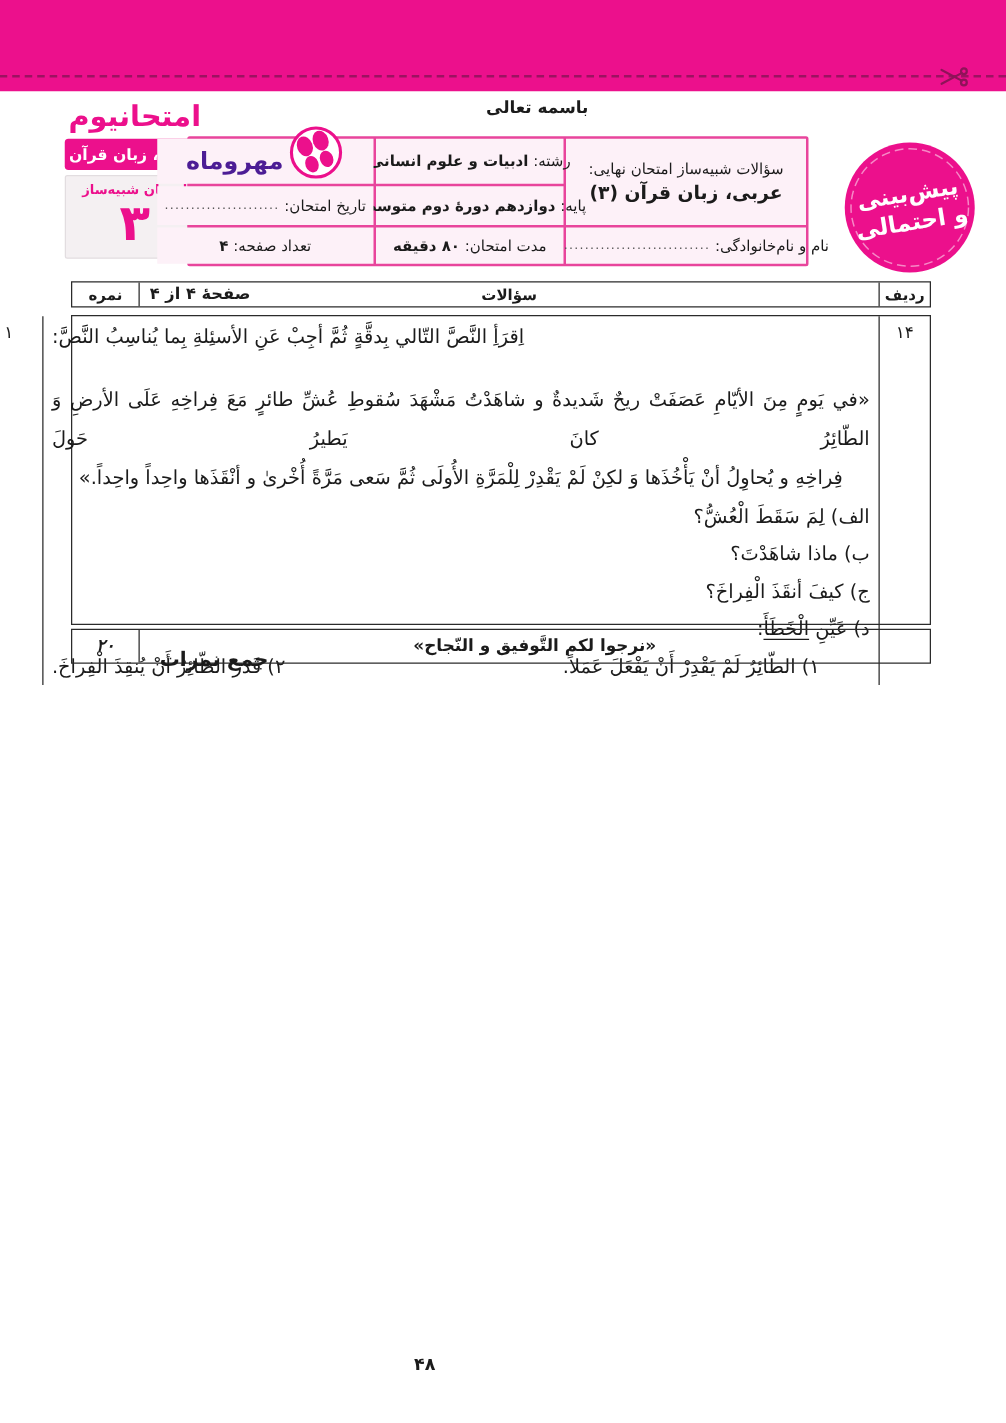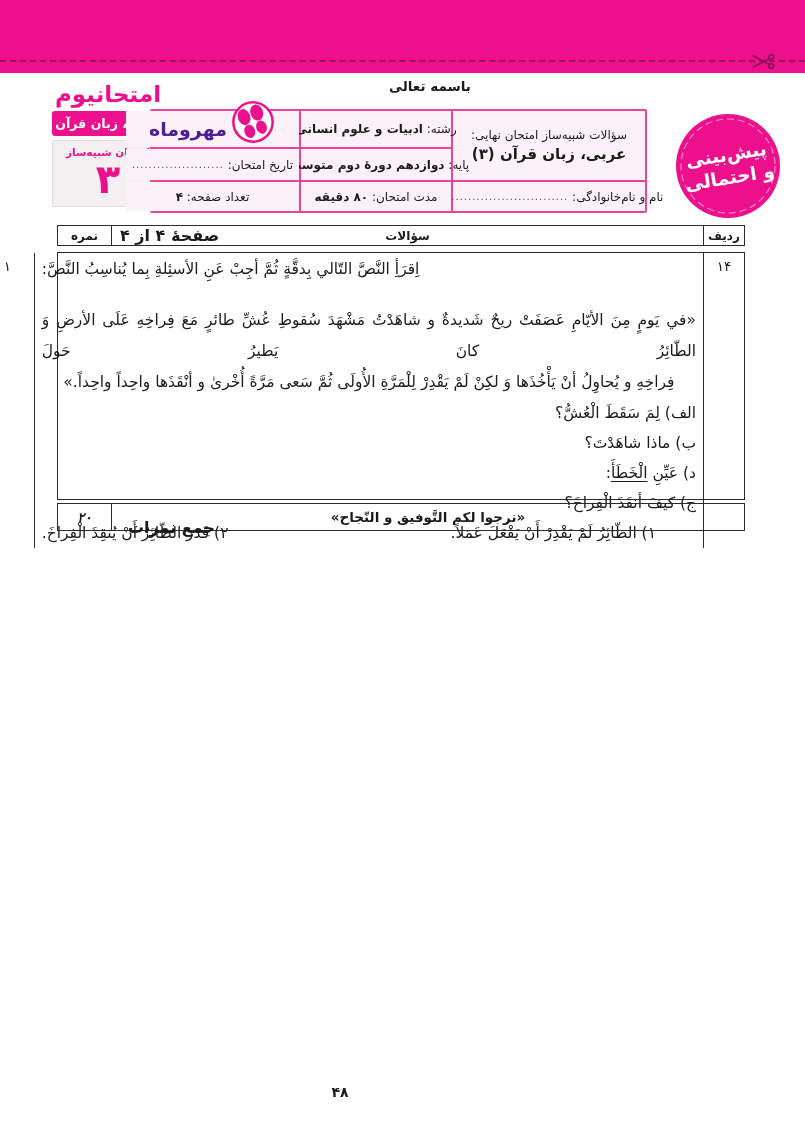--- a/index.html
+++ b/index.html
@@ -52,7 +52,7 @@
   .qt-head{top:225px;height:21px;grid-template-columns:40px 1fr 53px;font-weight:bold;font-size:12px;}
   .qt-head>div{display:flex;align-items:center;justify-content:center;}
   .qh-mid{position:relative;border-left:1.5px solid #2b2b2b;border-right:1.5px solid #2b2b2b;}
-  .page-indicator{position:absolute;left:8px;font-size:16px;}
+  .page-indicator{position:absolute;left:8px;font-size:13px;}
   .qt-body{top:252px;height:248px;grid-template-columns:40px 1fr 53px;}
   .qb-row,.qb-score{text-align:center;padding-top:5px;font-size:13.5px;}
   .qb-main{border-left:1.5px solid #2b2b2b;border-right:1.5px solid #2b2b2b;padding:2px 7px 0;}

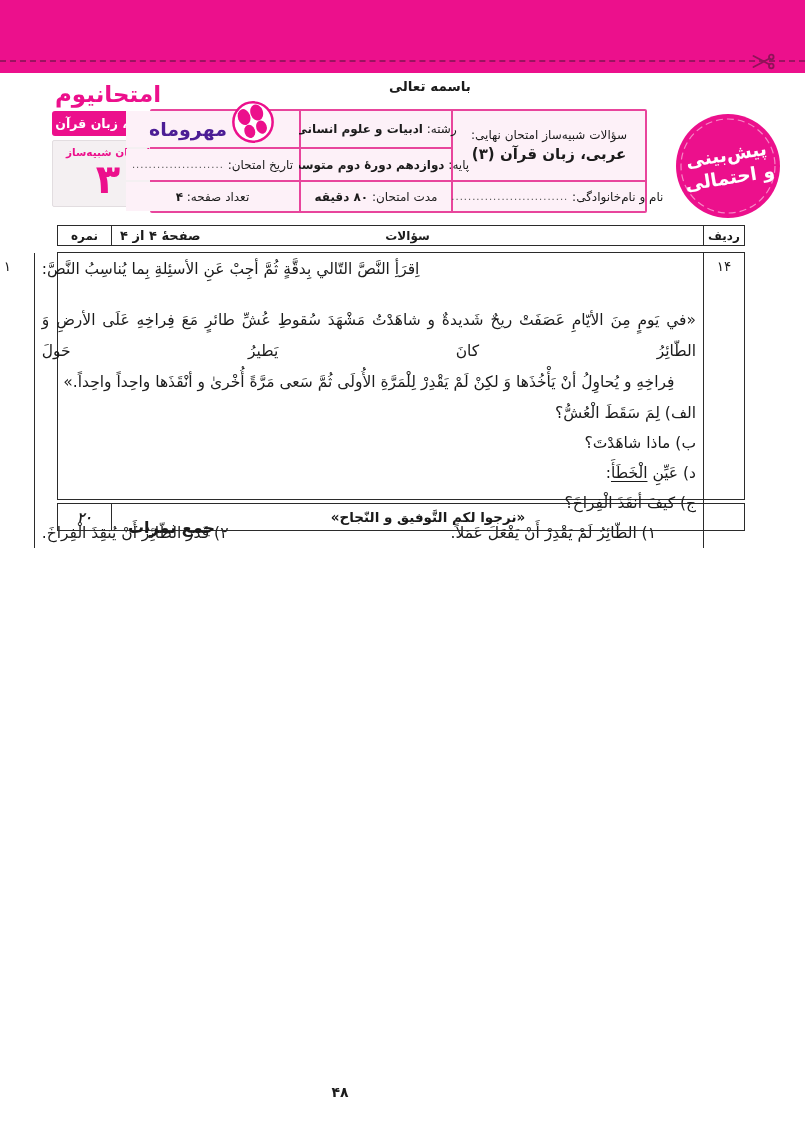--- a/index.html
+++ b/index.html
@@ -170,10 +170,10 @@
       <div class="q-passage-l2">فِراخِهِ و يُحاوِلُ أنْ يَأْخُذَها وَ لكِنْ لَمْ يَقْدِرْ لِلْمَرَّةِ الأُولَى ثُمَّ سَعى مَرَّةً أُخْرىٰ و أنْقَذَها واحِداً واحِداً.»</div>
       <div class="q-part">الف) لِمَ سَقَطَ الْعُشُّ؟</div>
       <div class="q-part">ب) ماذا شاهَدْتَ؟</div>
+      <div class="q-part">ج) كيفَ أنقَذَ الْفِراخَ؟</div>
       <div class="q-part">
         <span>د) عَيِّنِ </span><span class="u">الْخَطَأَ</span><span>:</span>
       </div>
-      <div class="q-part">ج) كيفَ أنقَذَ الْفِراخَ؟</div>
       <div class="q-options">
         <span>۱) الطّائِرُ لَمْ يَقْدِرْ أَنْ يَفْعَلَ عَمَلاً.</span>
         <span>۲) قَدَرَ الطّائِرُ أَنْ يُنقِذَ الْفِراخَ.</span>

